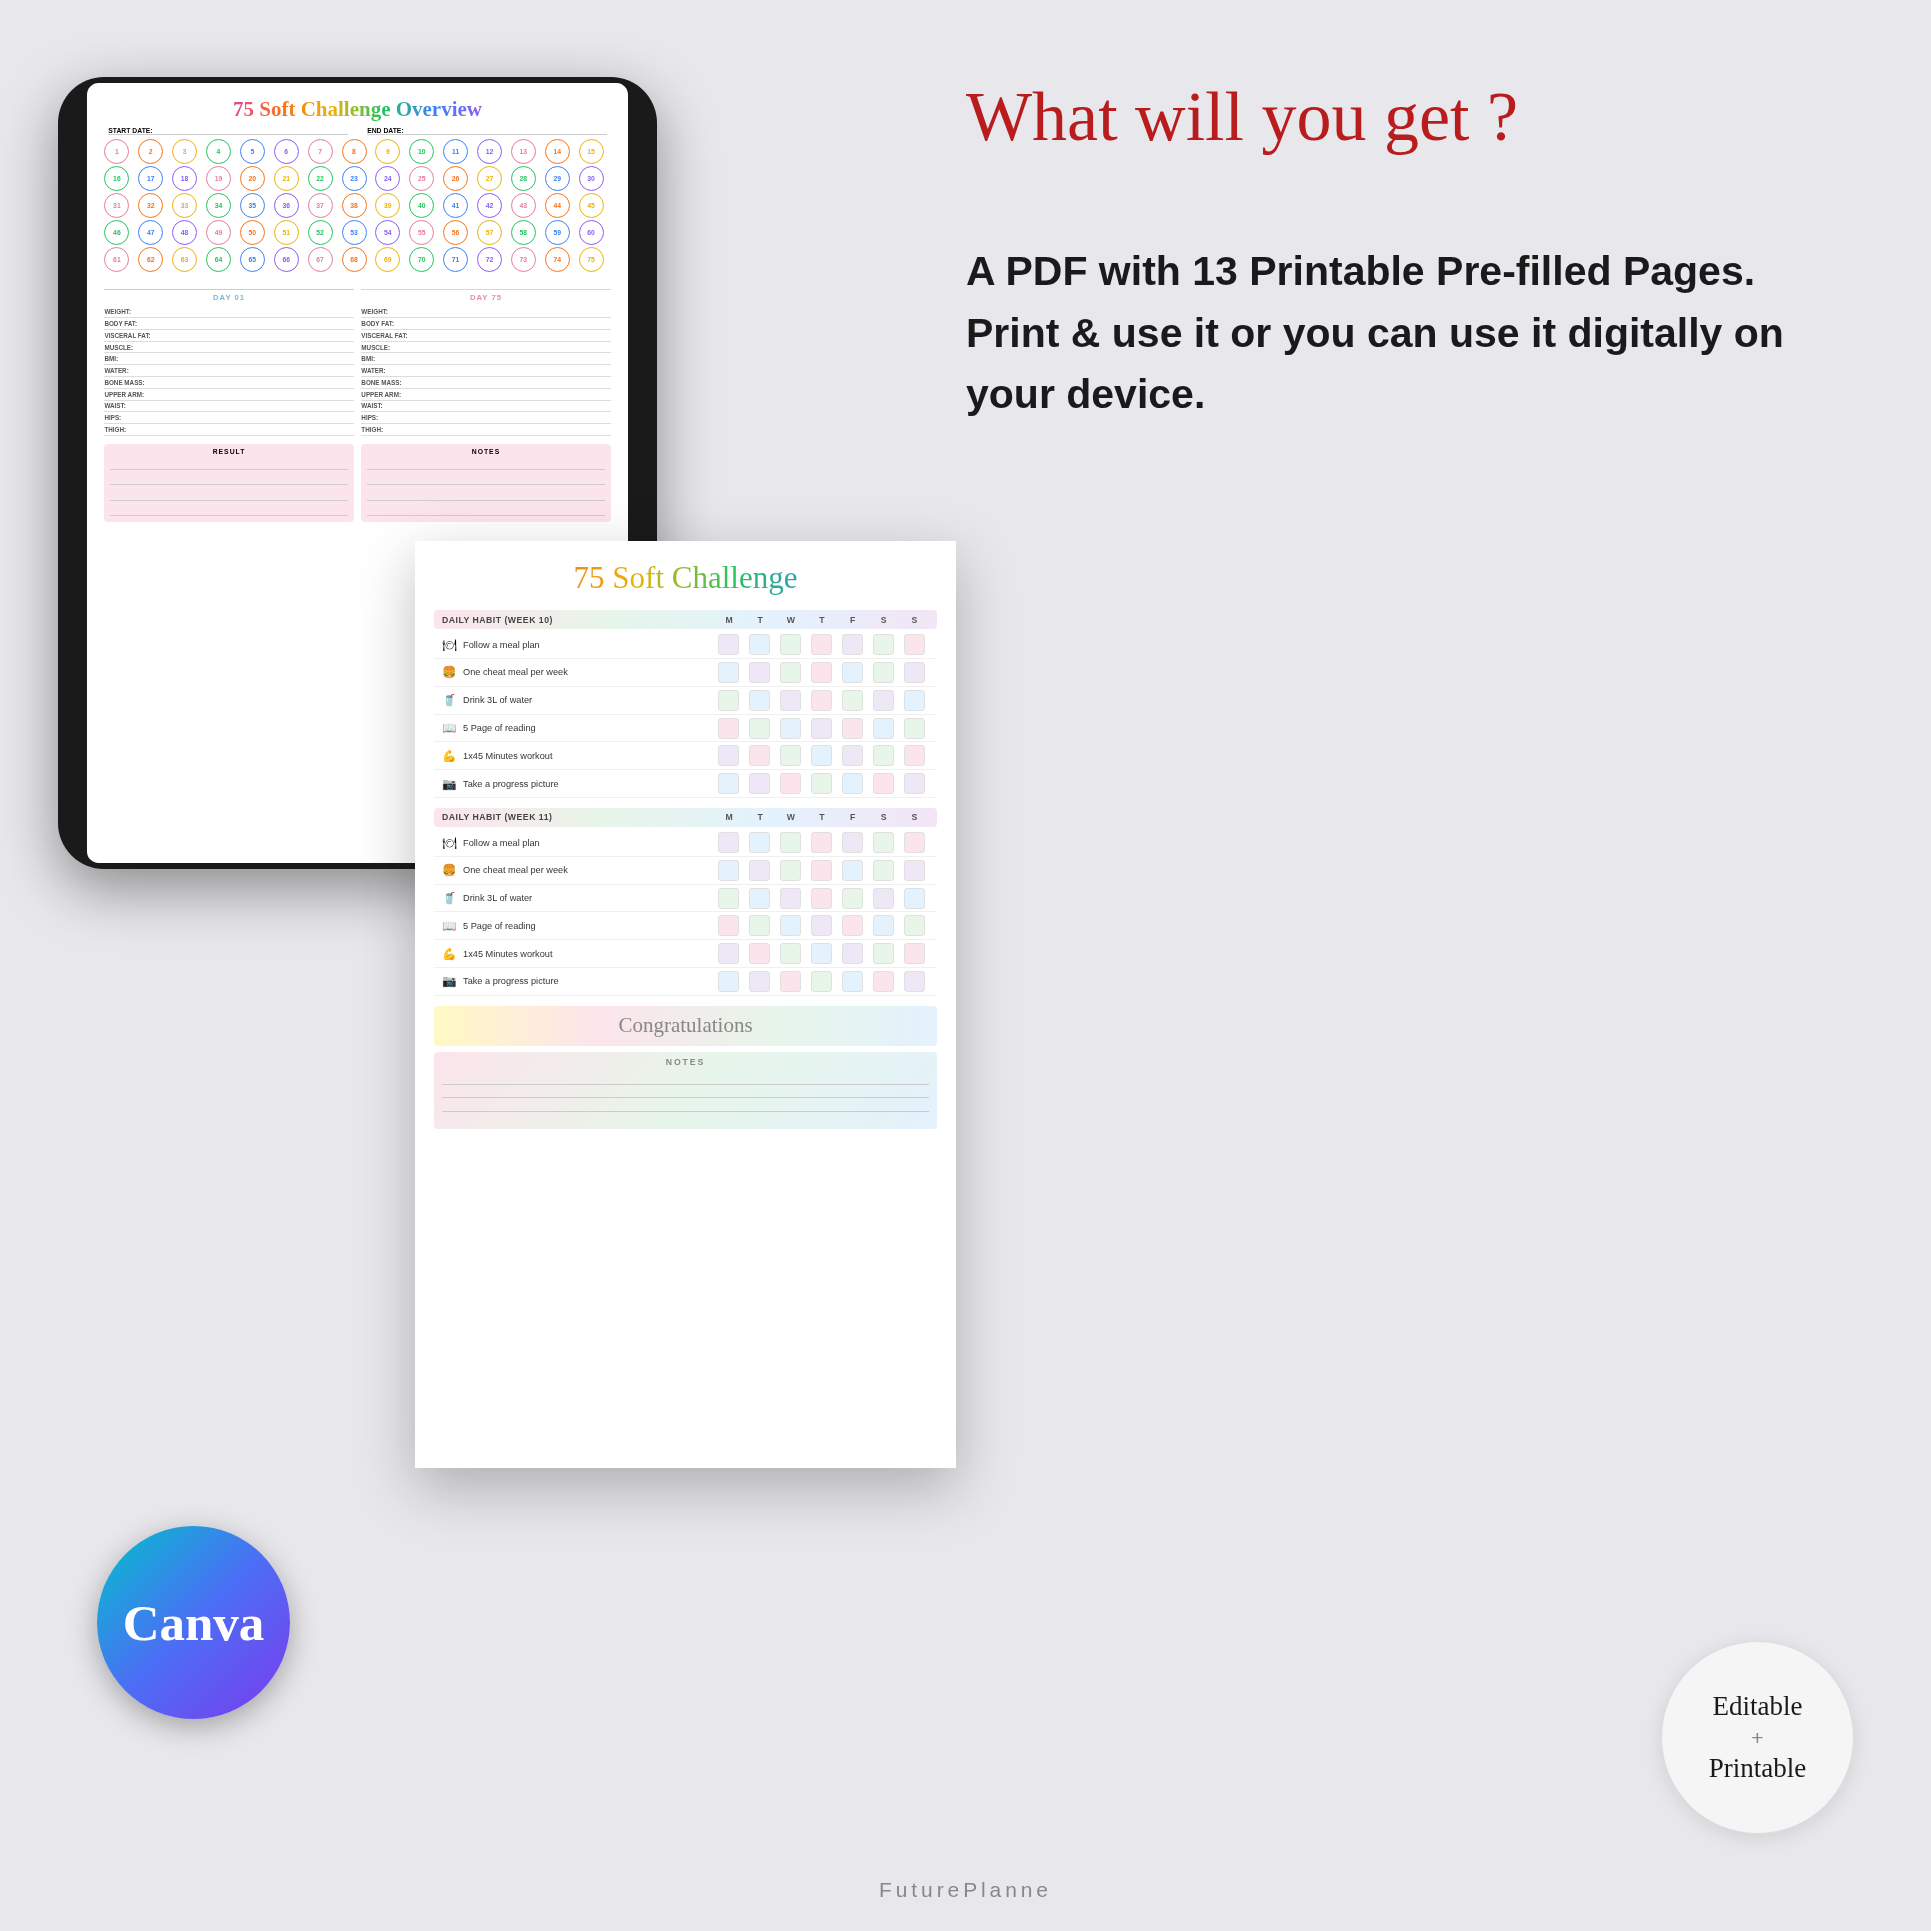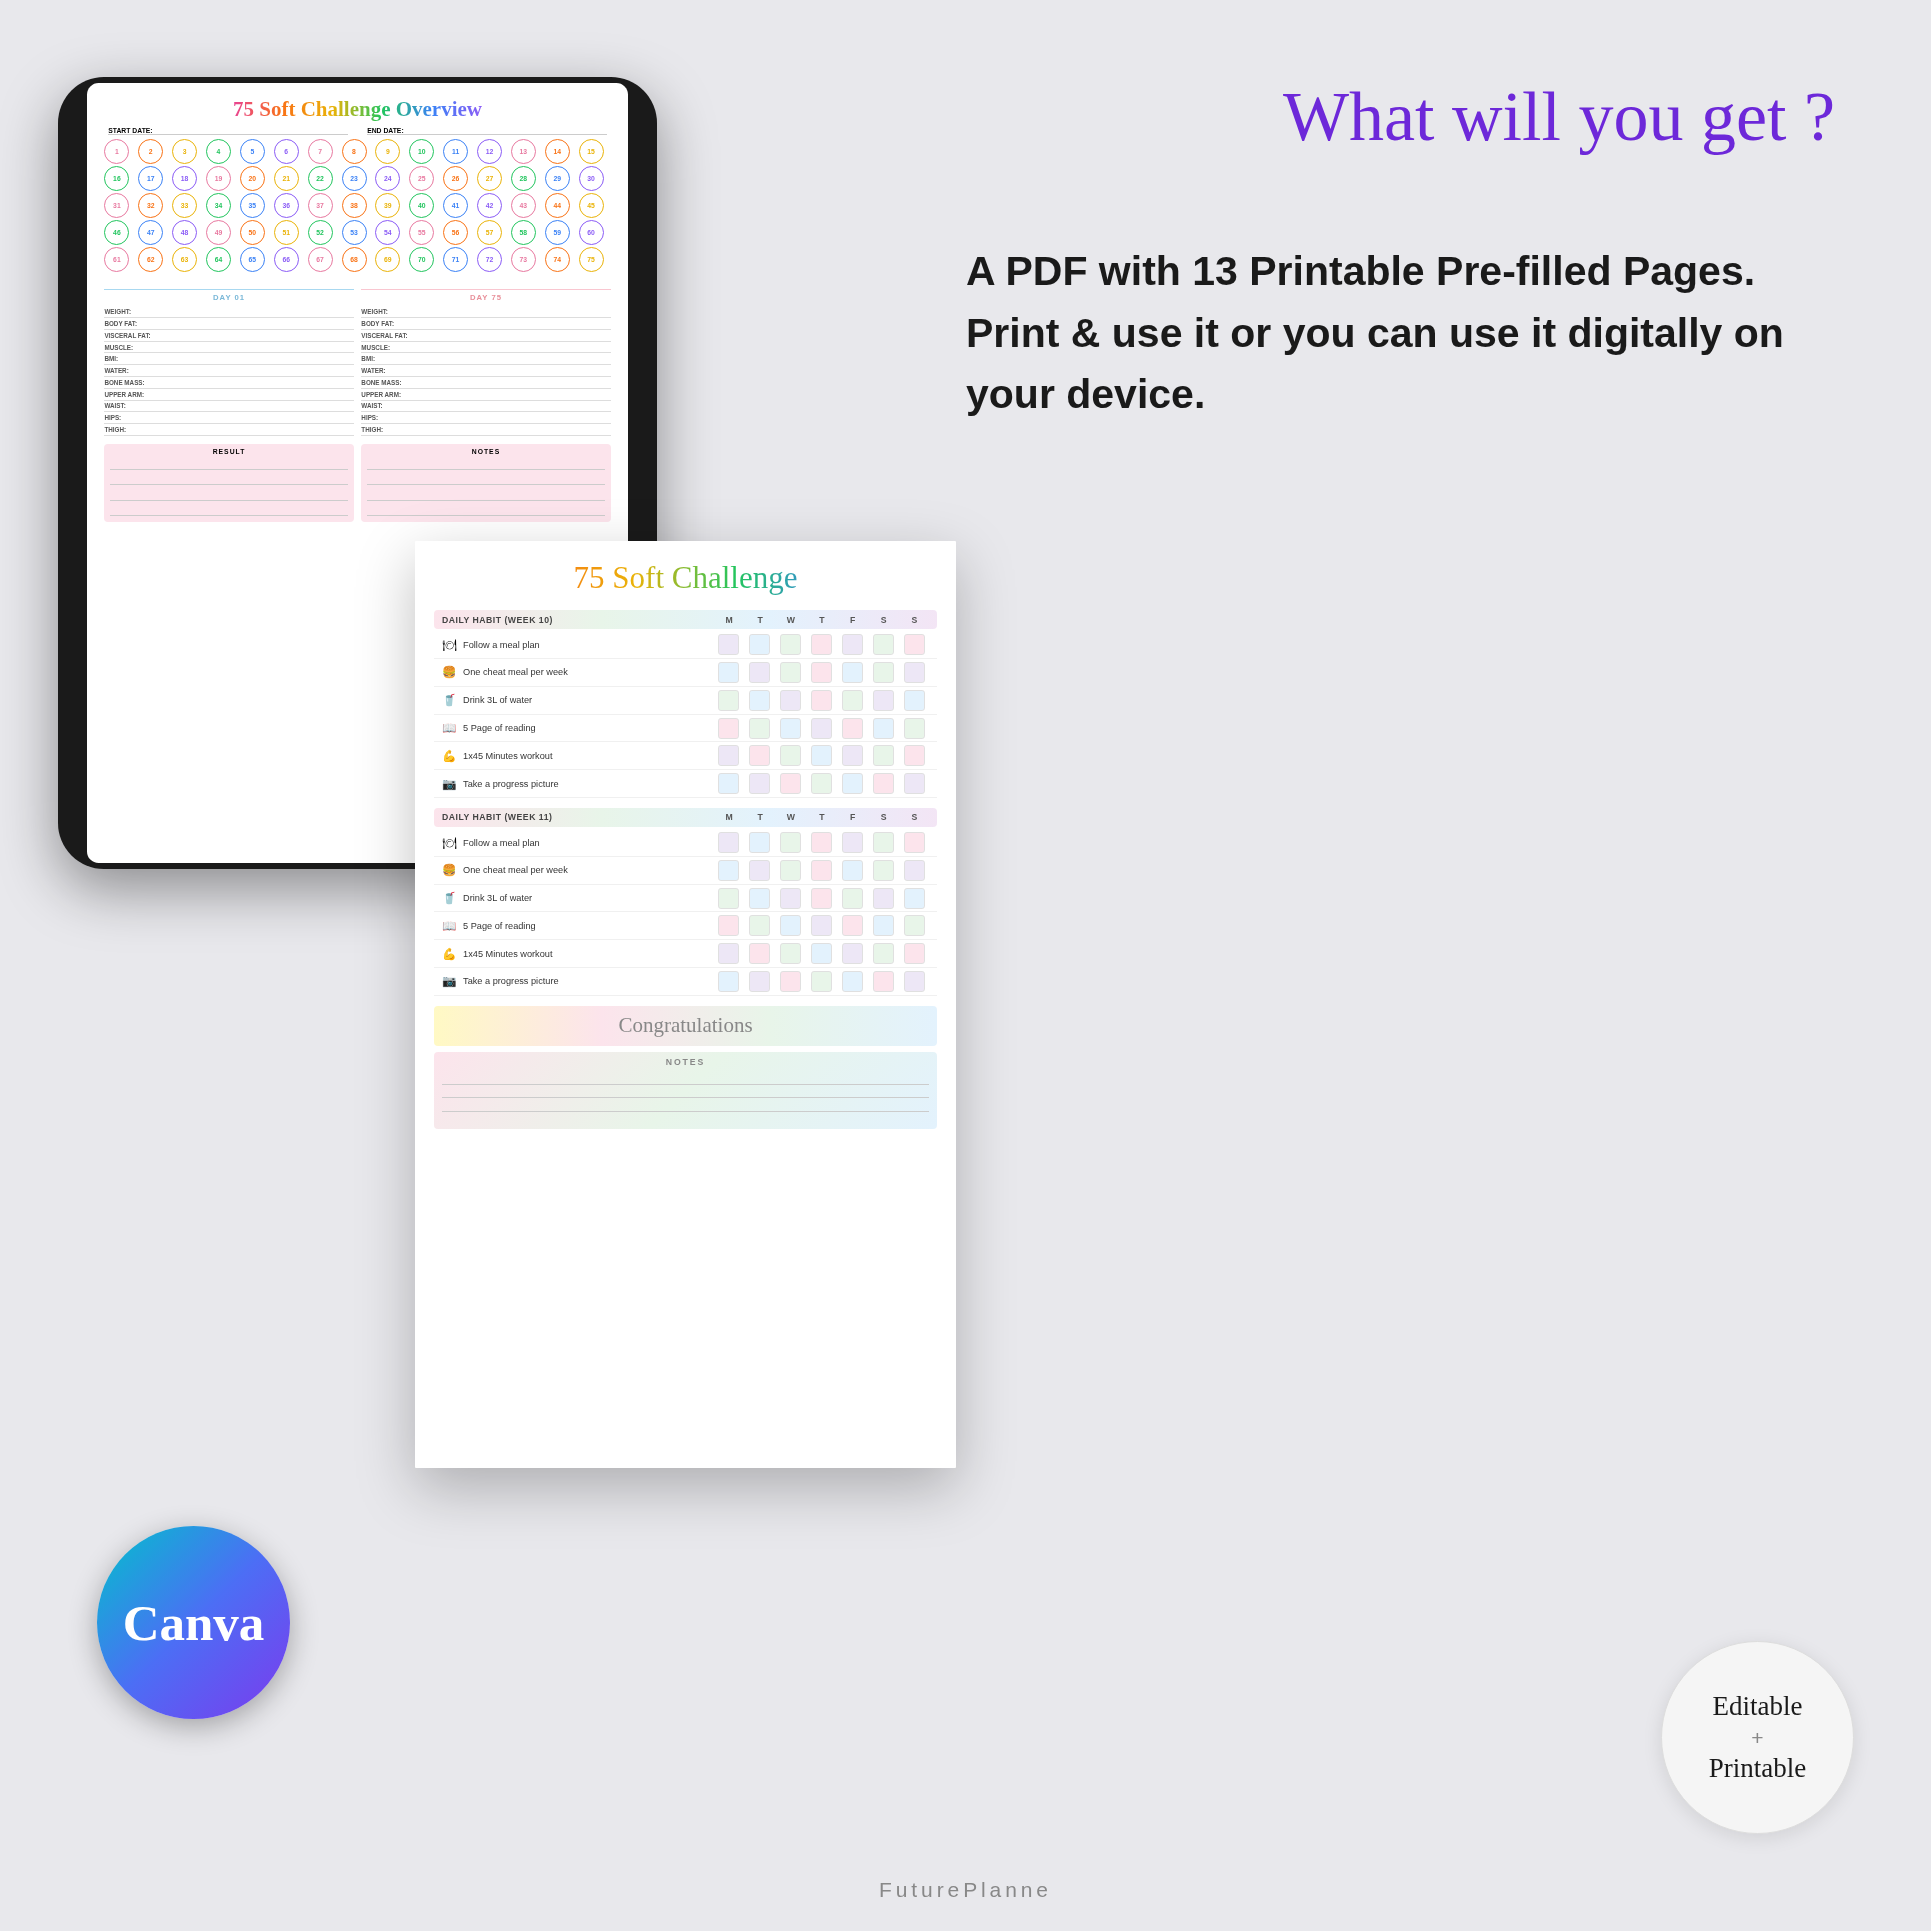--- a/index.html
+++ b/index.html
@@ -20,8 +20,8 @@
       width: 869px;
       font-family: 'Brush Script MT', cursive;
       font-size: 70px;
-      color: #6d28d9;
-      text-align: right;
+      color: #b91c1c;
+      text-align: left;
     }
 
     .description {

